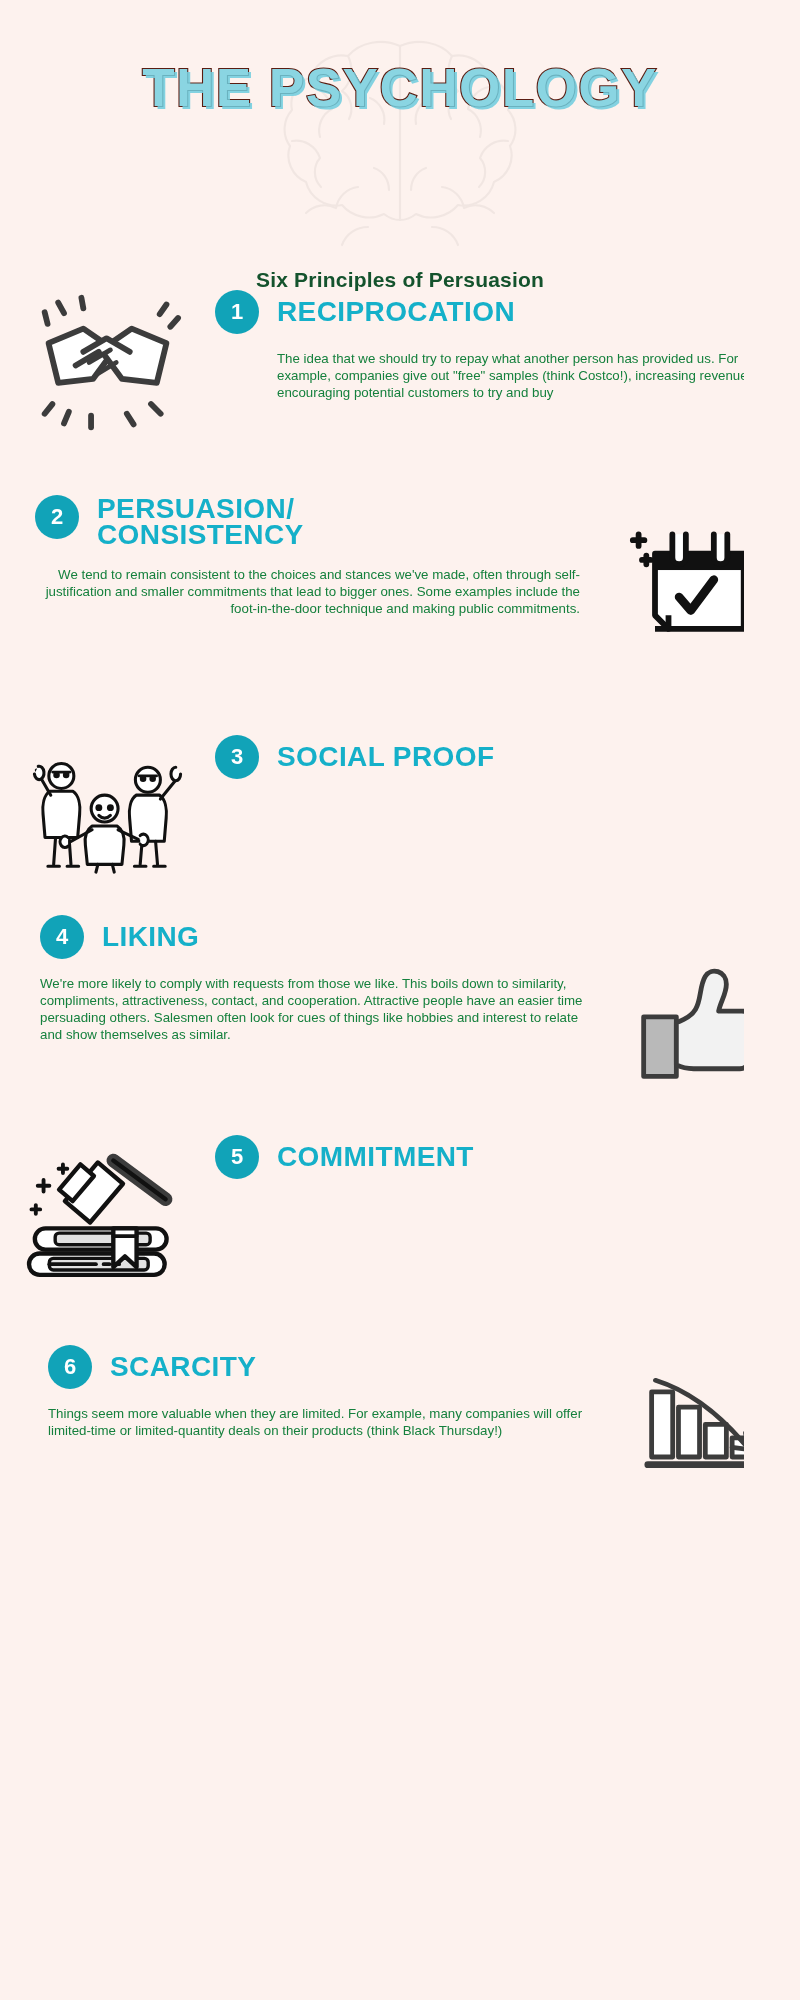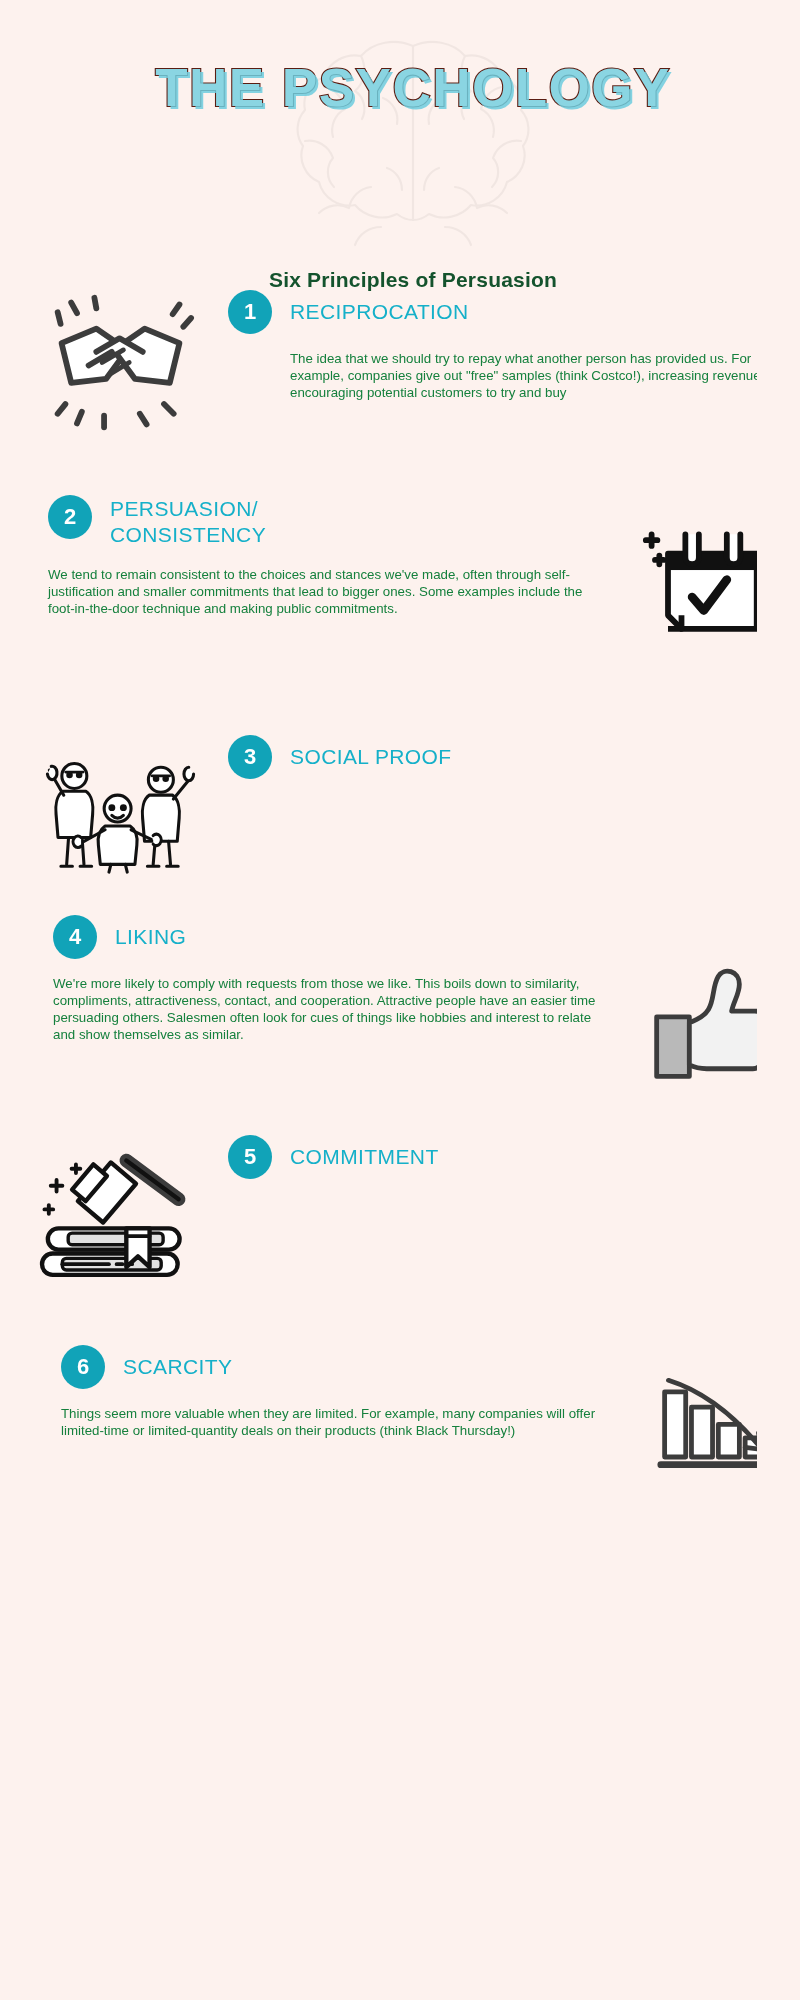--- a/index.html
+++ b/index.html
@@ -17,7 +17,6 @@
     width: 744px; height: 2000px;
     background: #fdf2ee;
     overflow: hidden;
-    margin-left: 13px;
   }
 
   

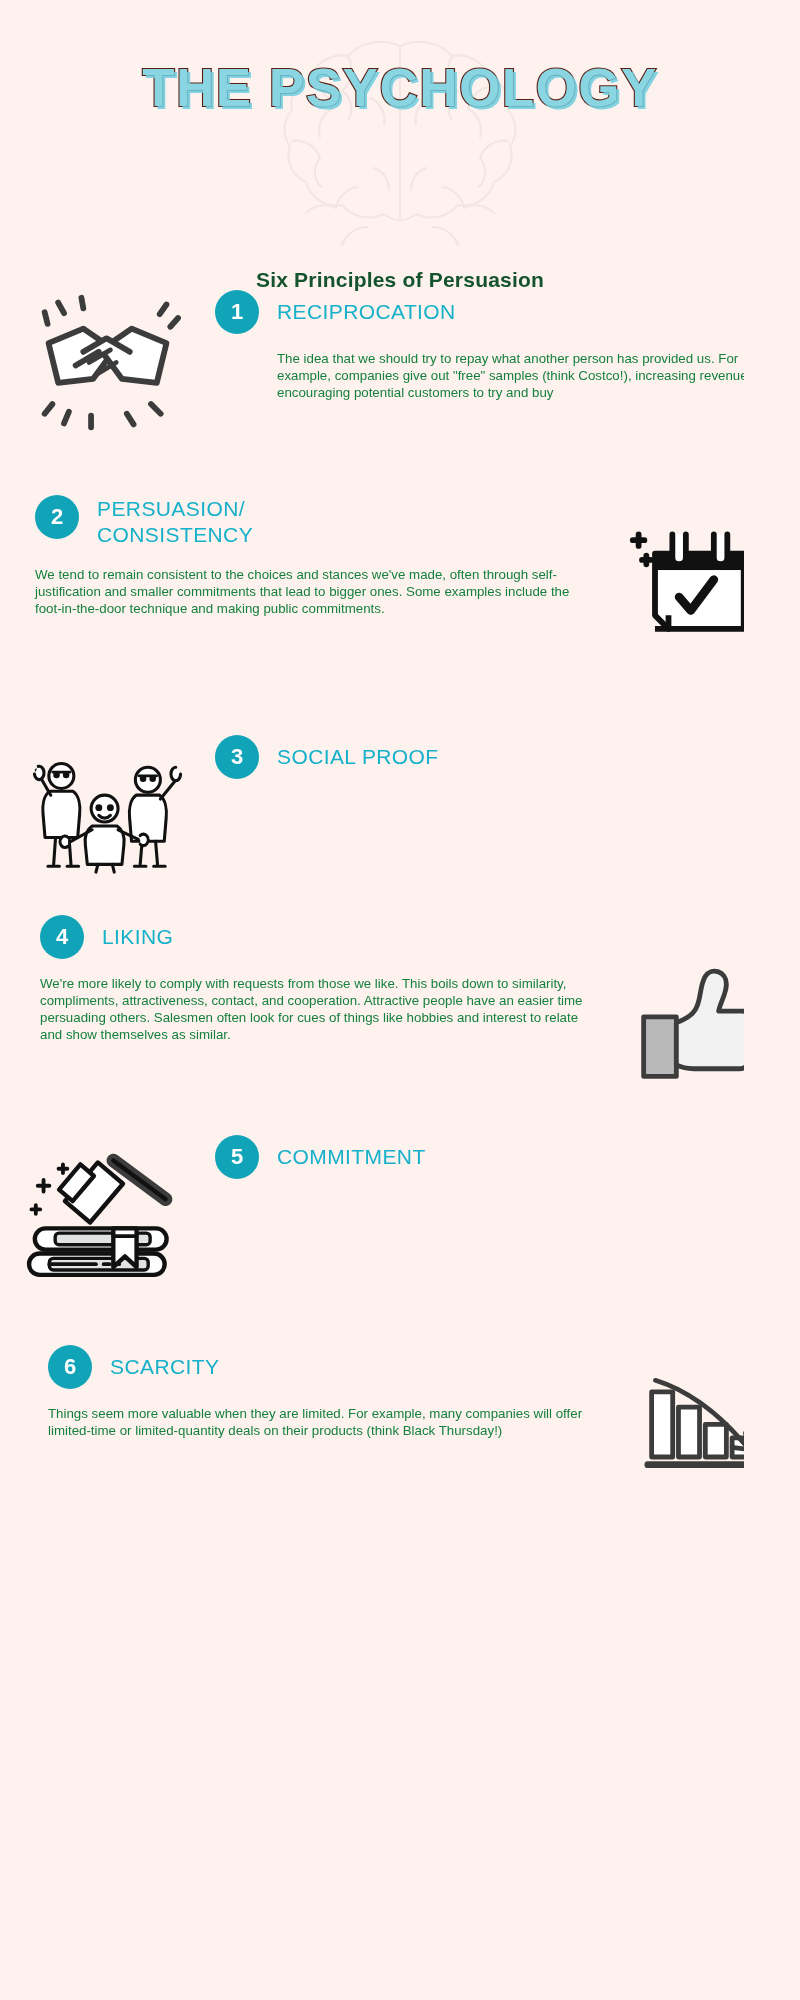--- a/index.html
+++ b/index.html
@@ -105,8 +105,8 @@
     line-height: 1;
   }
   .ptitle {
-    font-size: 21px;
-    font-weight: 400;
+    font-size: 28px;
+    font-weight: 700;
     color: #15b0c9;
     letter-spacing: .4px;
     line-height: 26px;

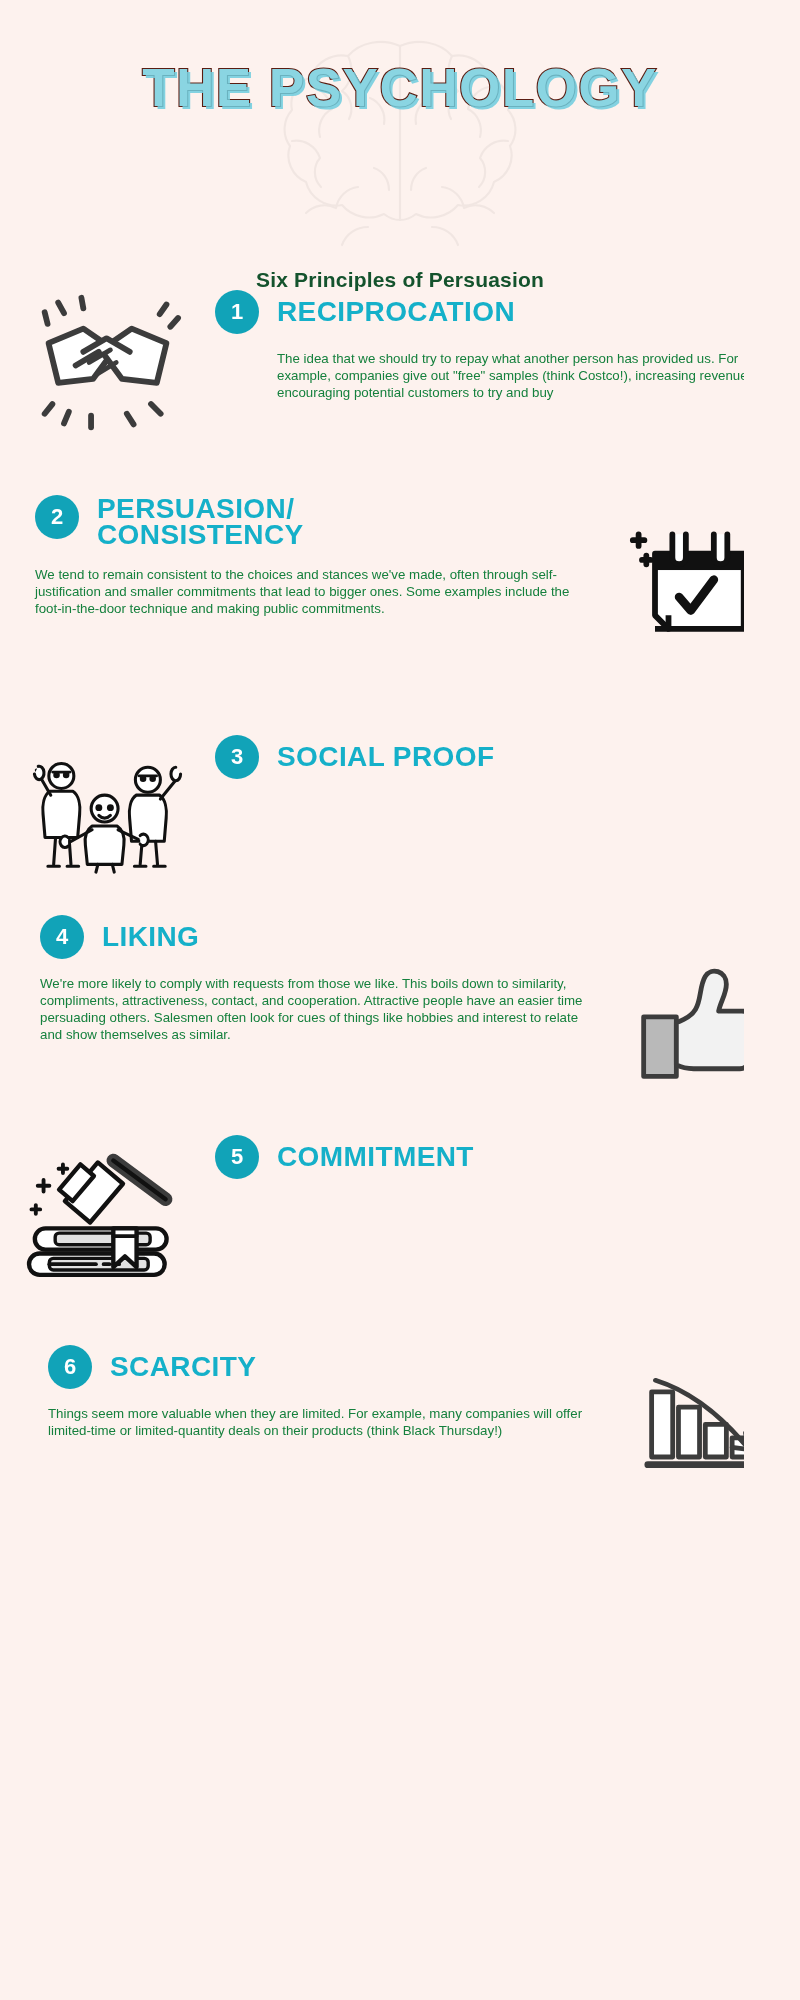--- a/index.html
+++ b/index.html
@@ -209,7 +209,7 @@
           <div class="ptitle two-line">PERSUASION/
 CONSISTENCY</div>
         </div>
-        <div class="pbody" style="margin-left:0;margin-top:18px;">We tend to remain consistent to the choices and stances we've made, often through self-justification and smaller commitments that lead to bigger ones. Some examples include the foot-in-the-door technique and making public commitments.</div>
+        <div class="pbody" style="margin-left:0;margin-top:18px;text-align:right;">We tend to remain consistent to the choices and stances we've made, often through self-justification and smaller commitments that lead to bigger ones. Some examples include the foot-in-the-door technique and making public commitments.</div>
       </div>
       <div class="icon-cell" style="width:210px;flex:0 0 210px;padding-top:22px;">
         <svg viewBox="0 0 150 140" width="145" height="135">

